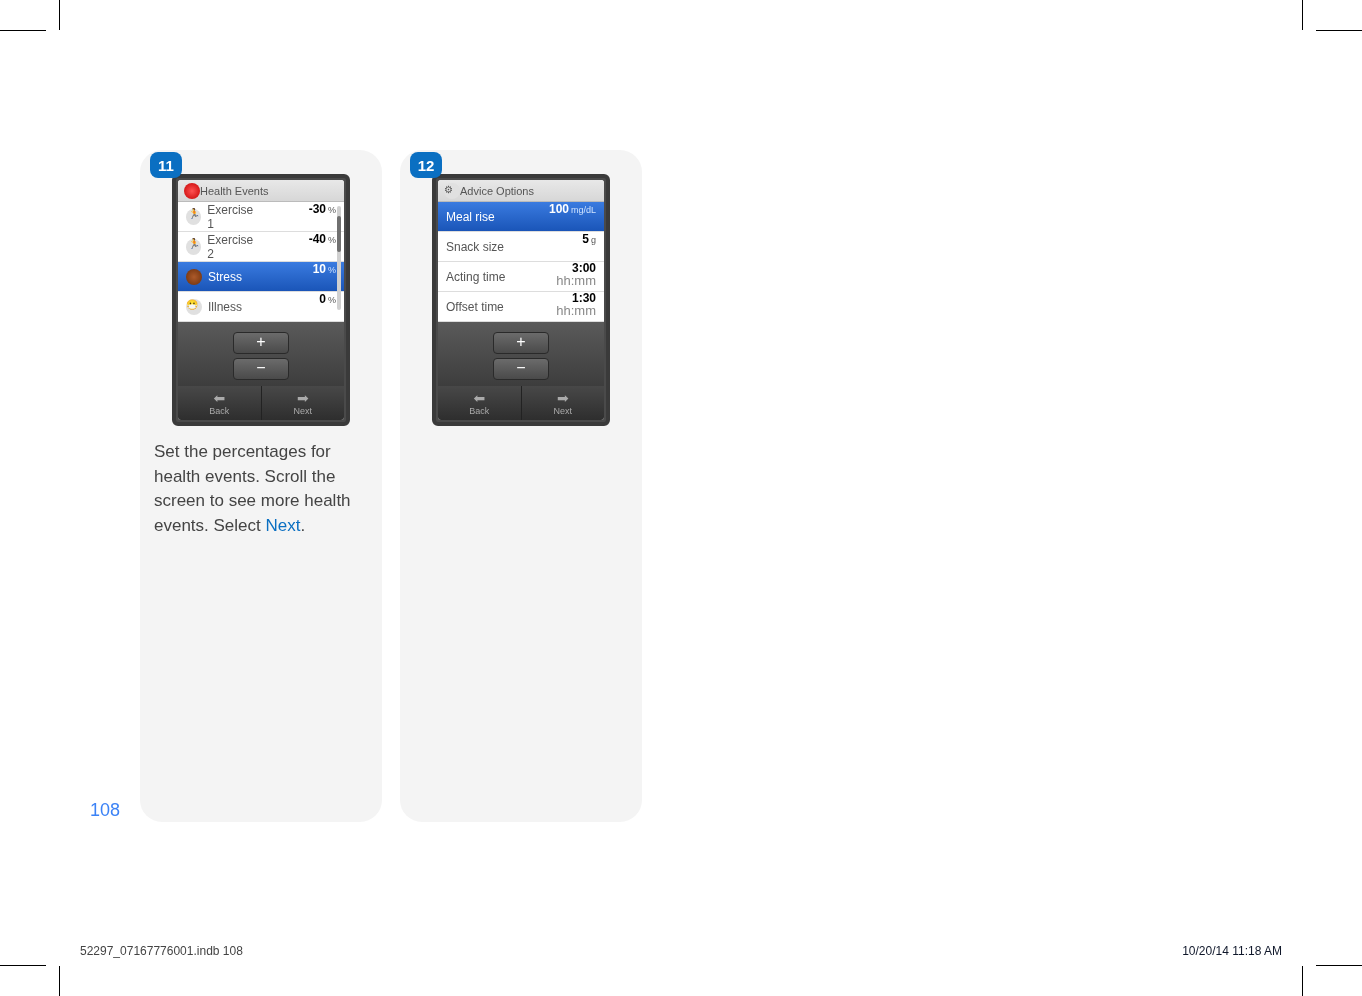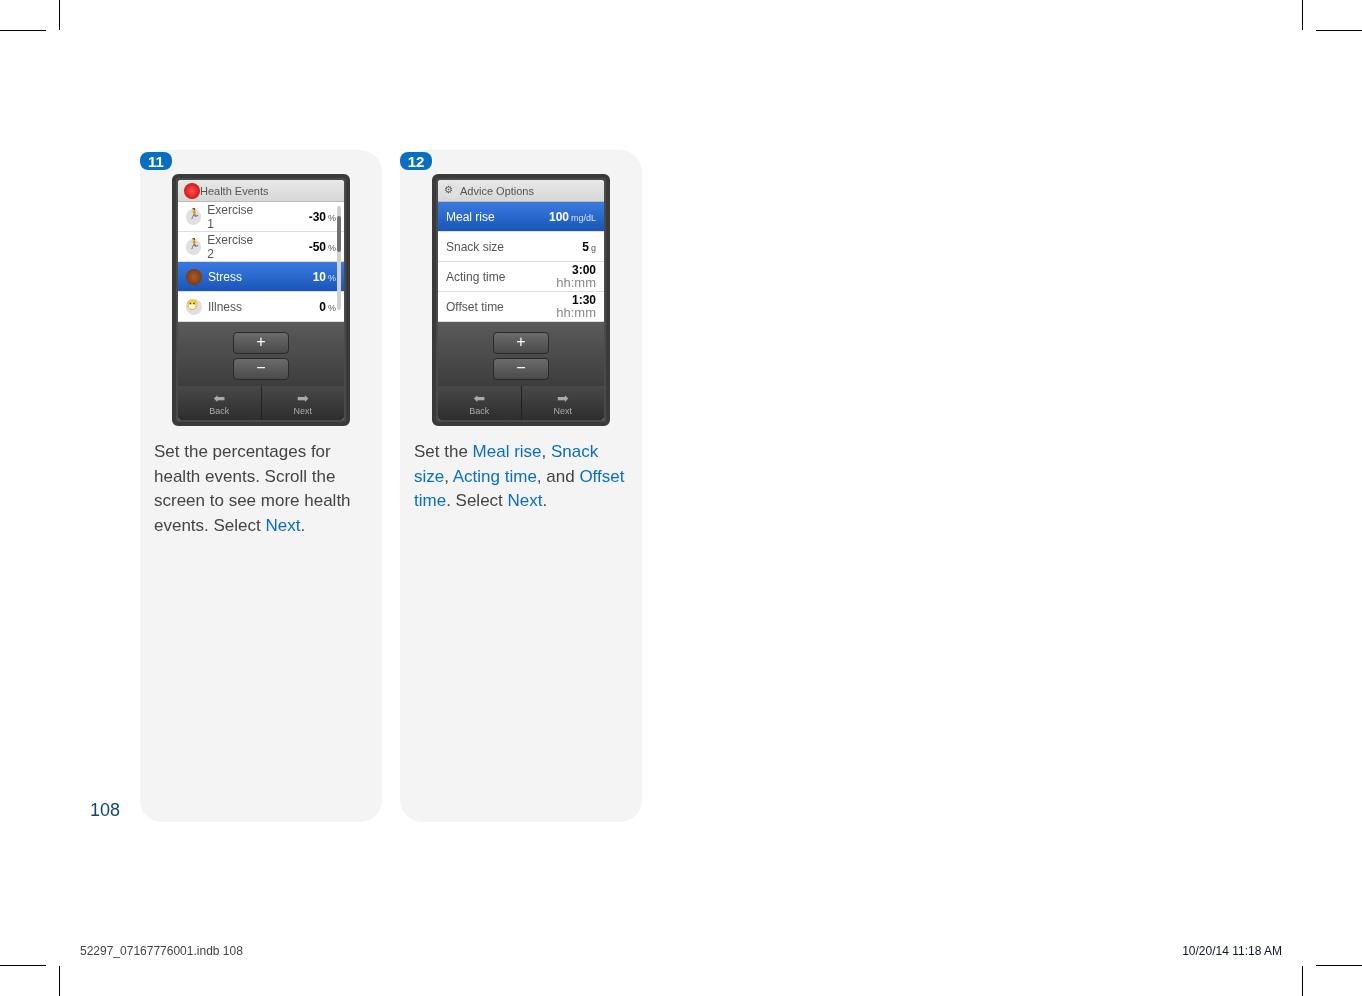--- a/index.html
+++ b/index.html
@@ -59,8 +59,8 @@
   }
   .step-badge {
     position: absolute;
-    top: 2px; left: 0;
-    width: 32px; height: 18px;
+    top: 2px; left: 10px;
+    width: 32px; height: 26px;
     background: #0a6fc2;
     border-radius: 8px;
     color: #fff;

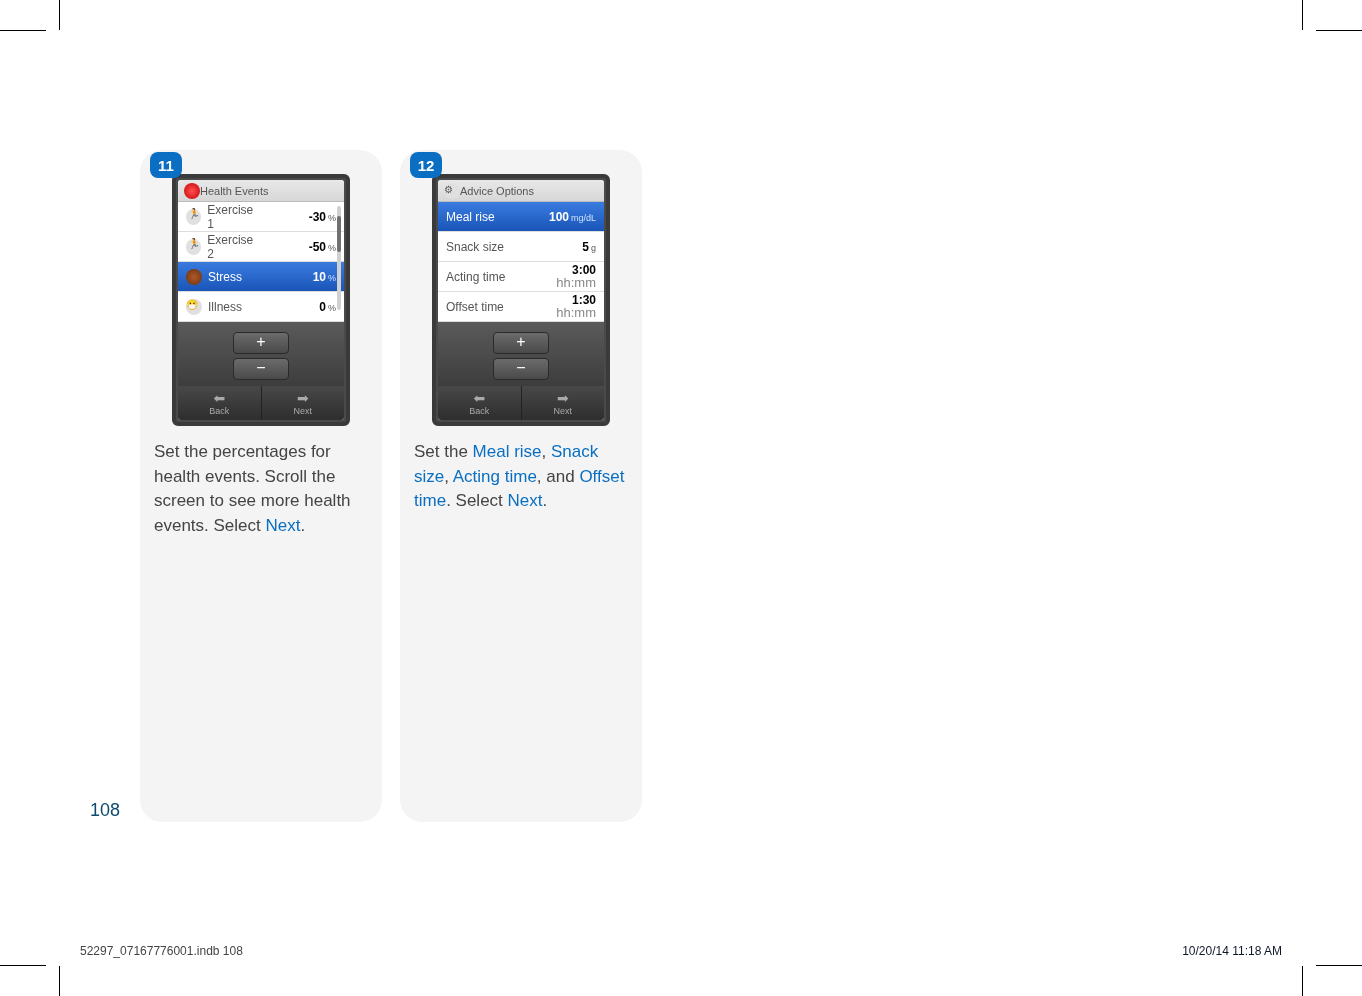--- a/index.html
+++ b/index.html
@@ -98,7 +98,7 @@
   }
   .row {
     height: 30px;
-    display: flex; align-items: center; justify-content: space-between;
+    display: flex; justify-content: space-between;
     padding: 0 8px;
     font-size: 12px;
     border-bottom: 1px solid #ddd;

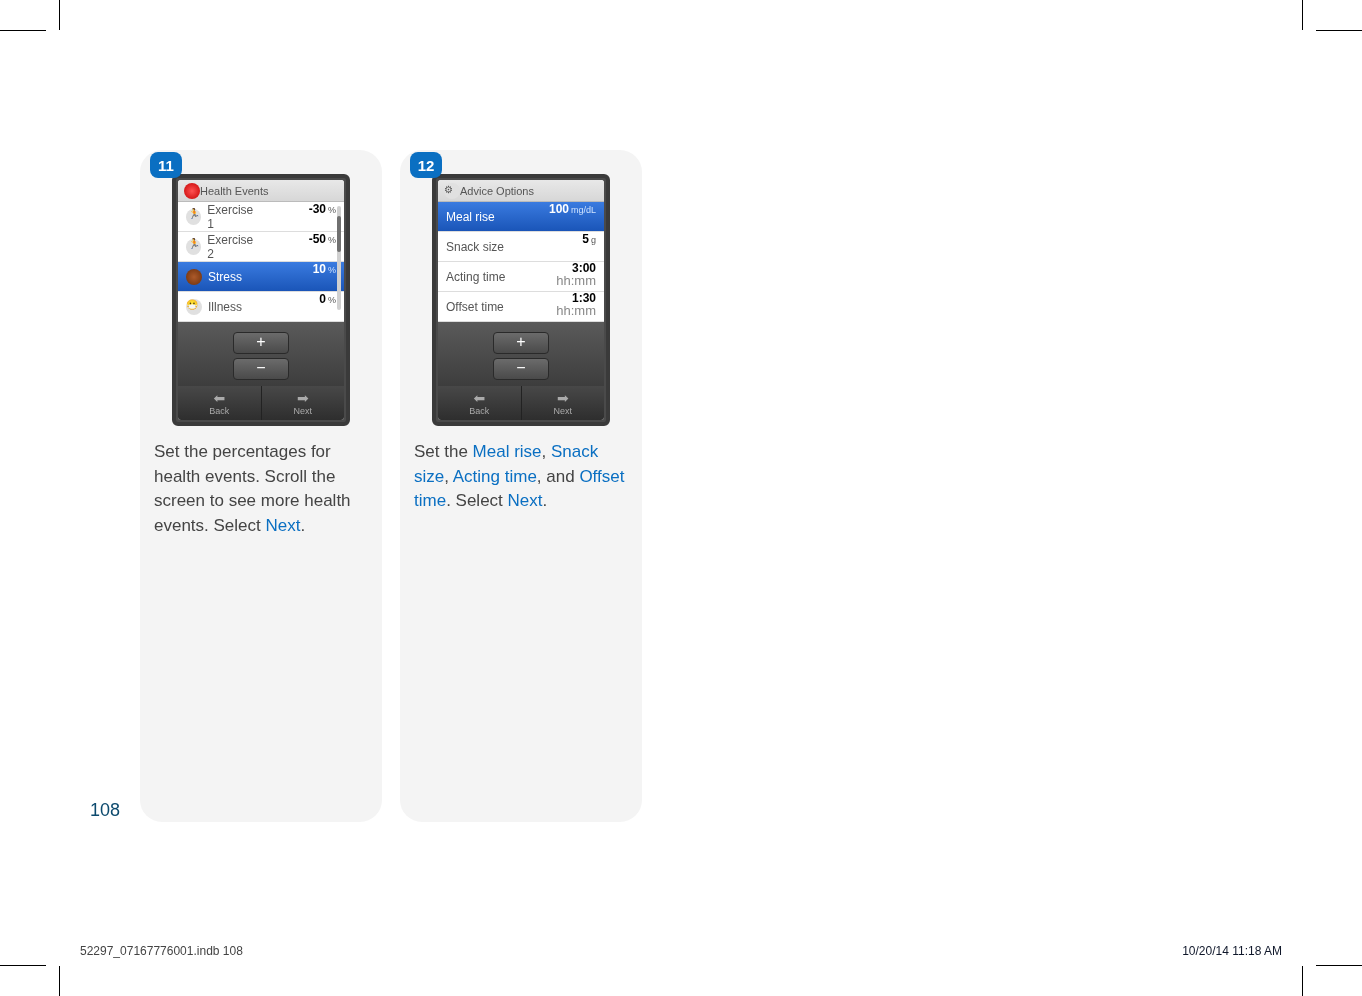--- a/index.html
+++ b/index.html
@@ -227,7 +227,7 @@
                 <span class="icon-circ ic-run"></span>
                 <span>Exercise 2</span>
               </span>
-    <span><span class="val">-50</span><span class="unit">%</span></span>
+    <span><span class="val">-40</span><span class="unit">%</span></span>
   </div>
             <div class="row selected">
     <span class="left">

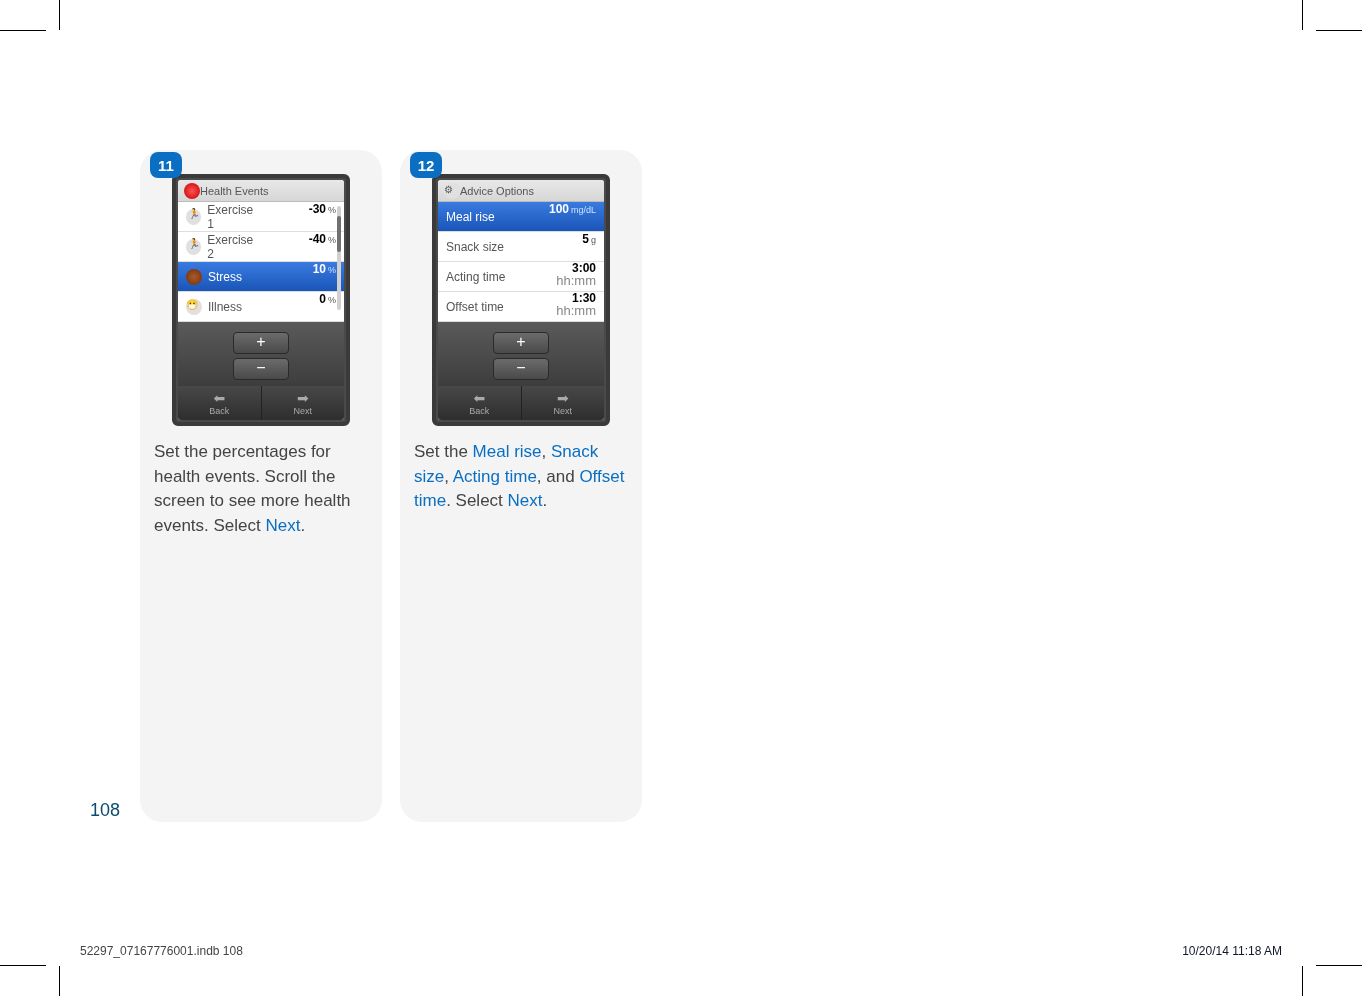--- a/index.html
+++ b/index.html
@@ -318,7 +318,6 @@
         </div>
       </div>
     </div>
-    <p class="caption" id="cap-1">Set the <span class="hl">Meal rise</span>, <span class="hl">Snack size</span>, <span class="hl">Acting time</span>, and <span class="hl">Offset time</span>. Select <span class="hl">Next</span>.</p>
   </div>
 
 

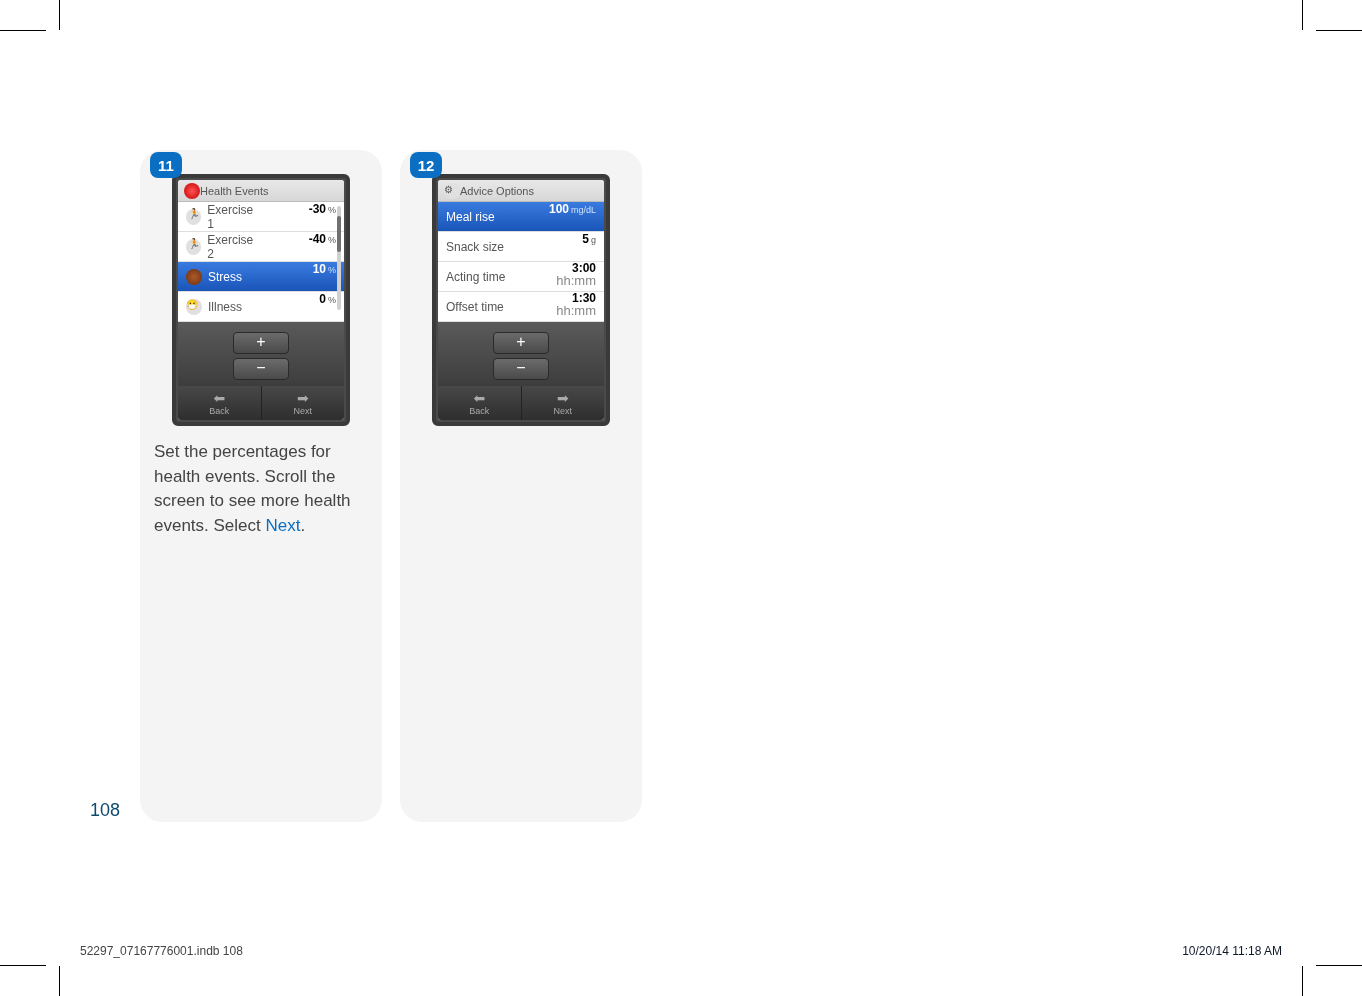--- a/index.html
+++ b/index.html
@@ -25,7 +25,7 @@
     left: 90px;
     top: 800px;
     font-size: 18px;
-    color: #0c4a6e;
+    color: #3b82f6;
   }
   .footer-left {
     position: absolute;

